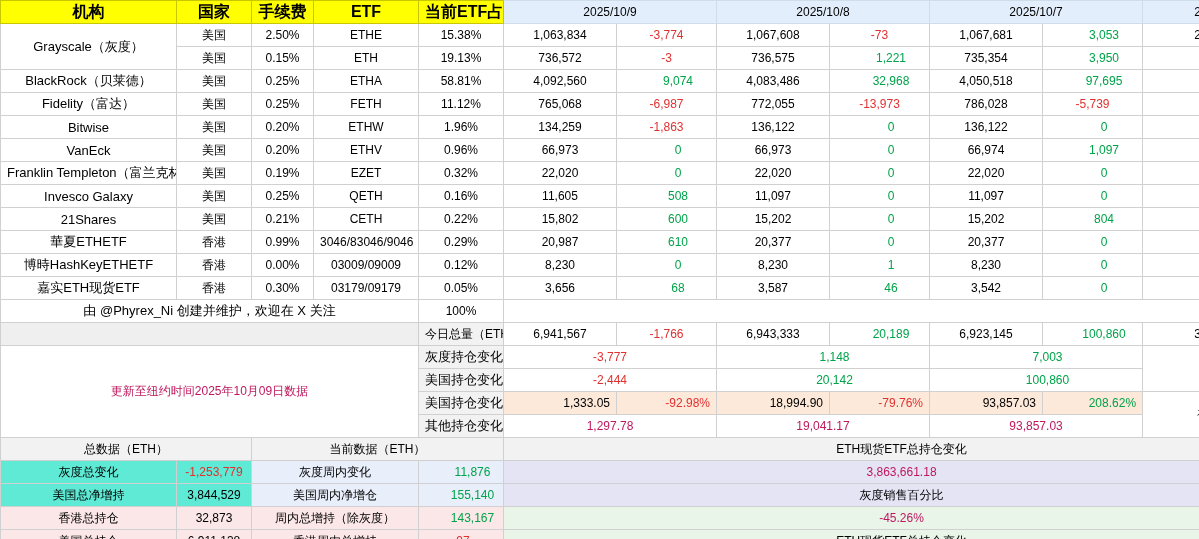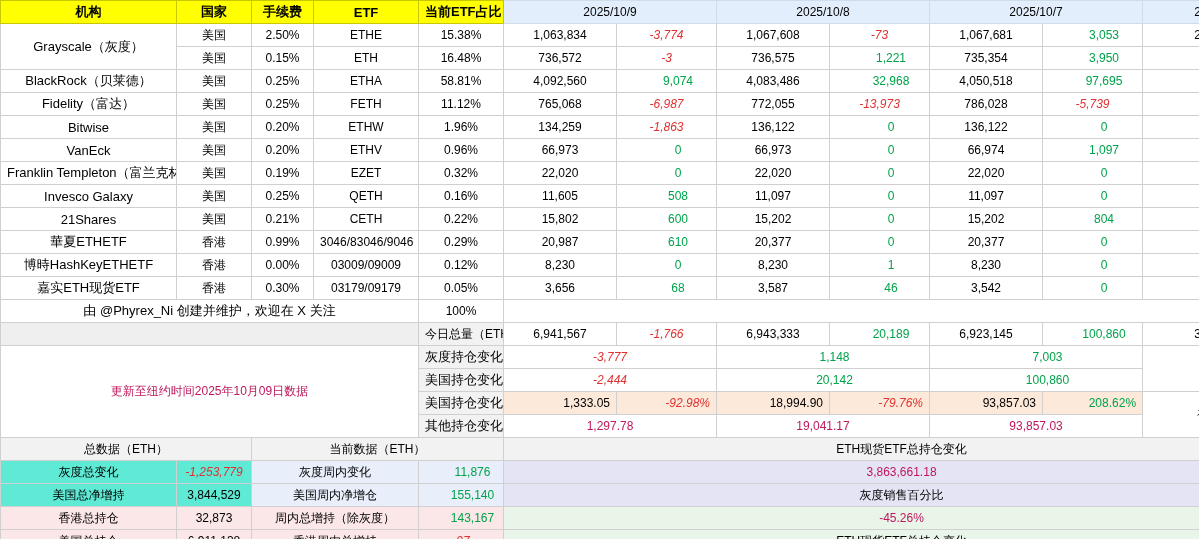--- a/index.html
+++ b/index.html
@@ -34,7 +34,7 @@
   .hdr-yellow {
     background: #ffff00;
     font-weight: bold;
-    font-size: 13px;
+    font-size: 16px;
     border: 1px solid #c8c800;
   }
   .hdr-blue {

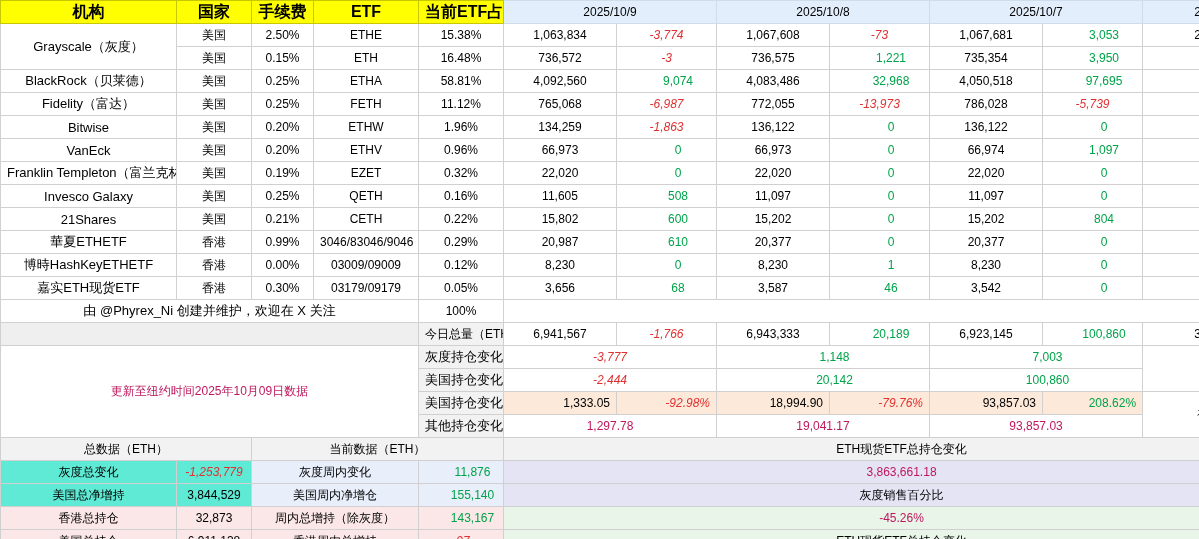--- a/index.html
+++ b/index.html
@@ -44,7 +44,7 @@
     border: 1px solid #cfdcea;
   }
   .green { color: #00a34a; padding-left: 29px; }
-  .red { color: #e03131; font-style: italic; }
+  .red { color: #e03131; }
   .blue-txt { color: #be185d; }
   .grey-band { background: #efefef; }
   .lightgrey { background: #f2f2f2; }

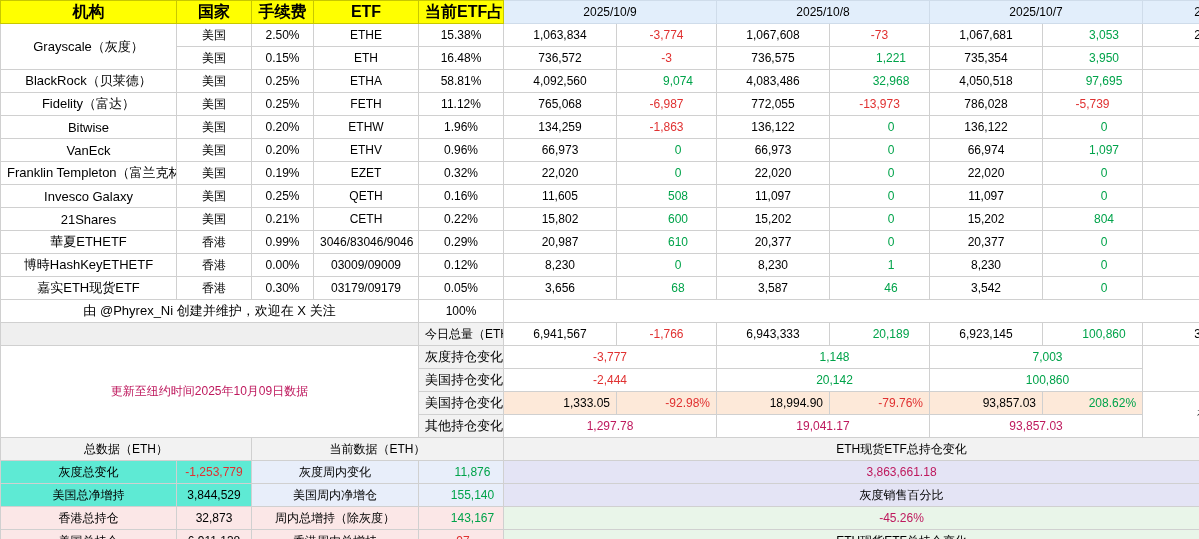--- a/index.html
+++ b/index.html
@@ -105,7 +105,7 @@
           <td>美国</td>
           <td>0.15%</td>
           <td>ETH</td>
-          <td>16.48%</td>
+          <td>19.13%</td>
           <td>736,572</td>
           <td class="red">-3</td>
           <td>736,575</td>

